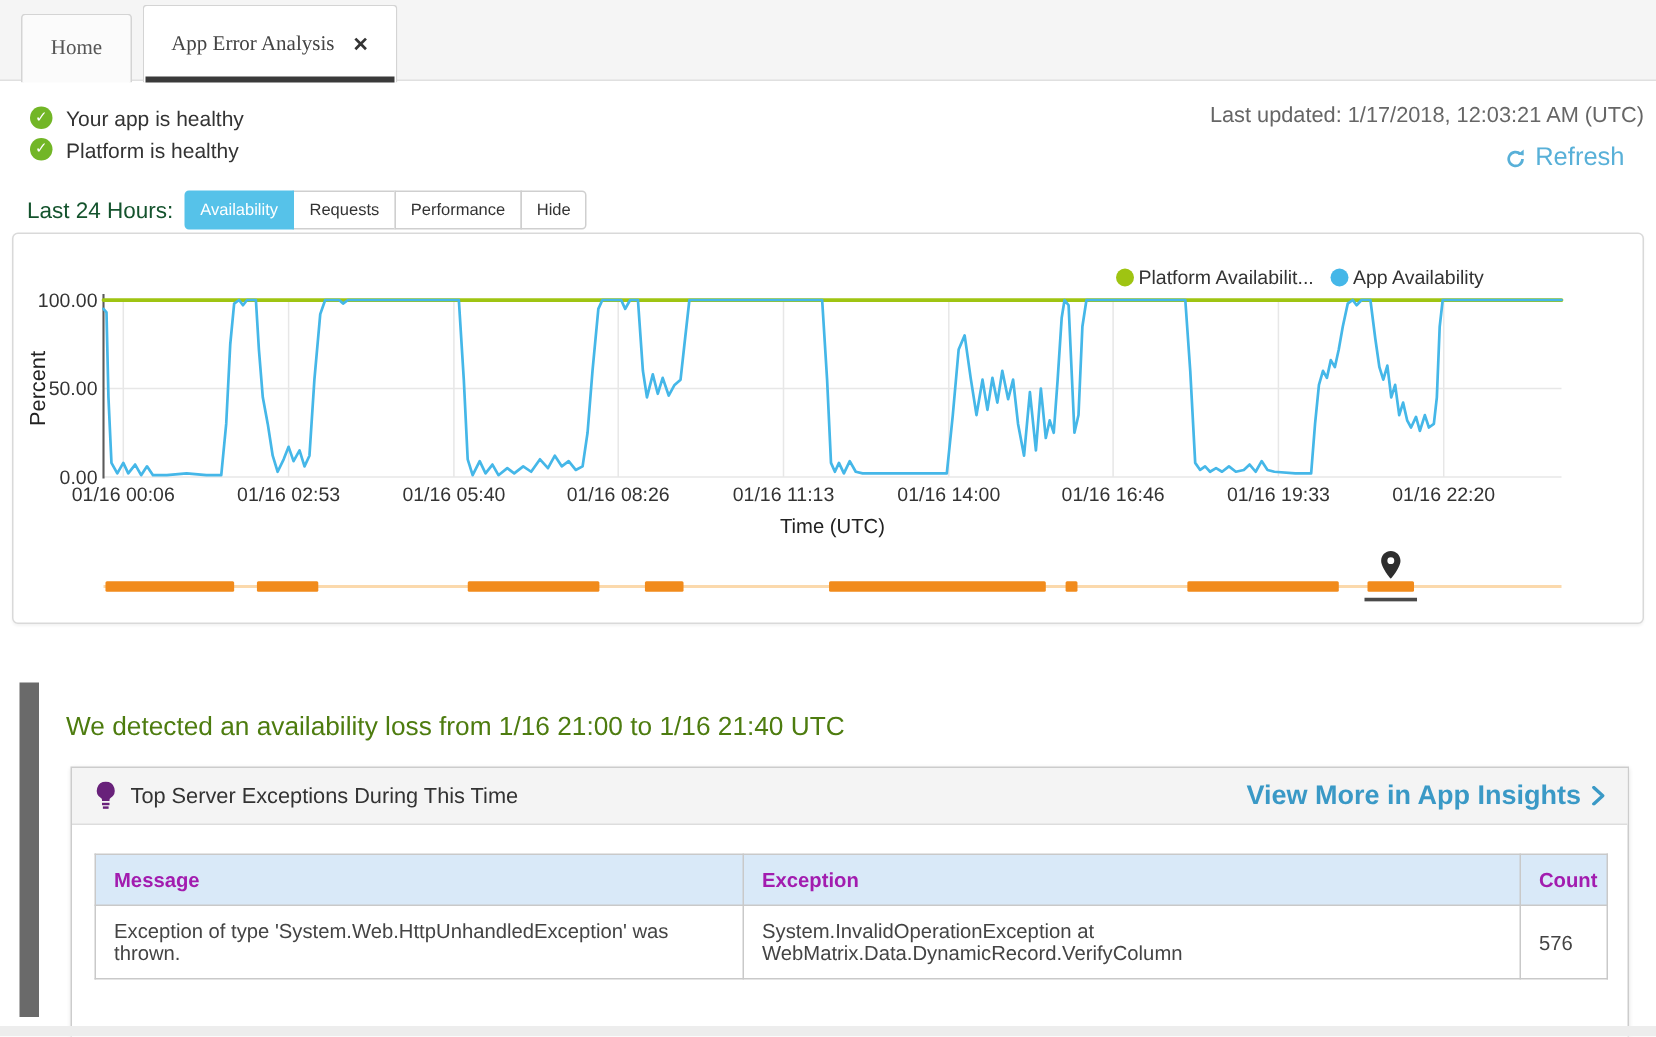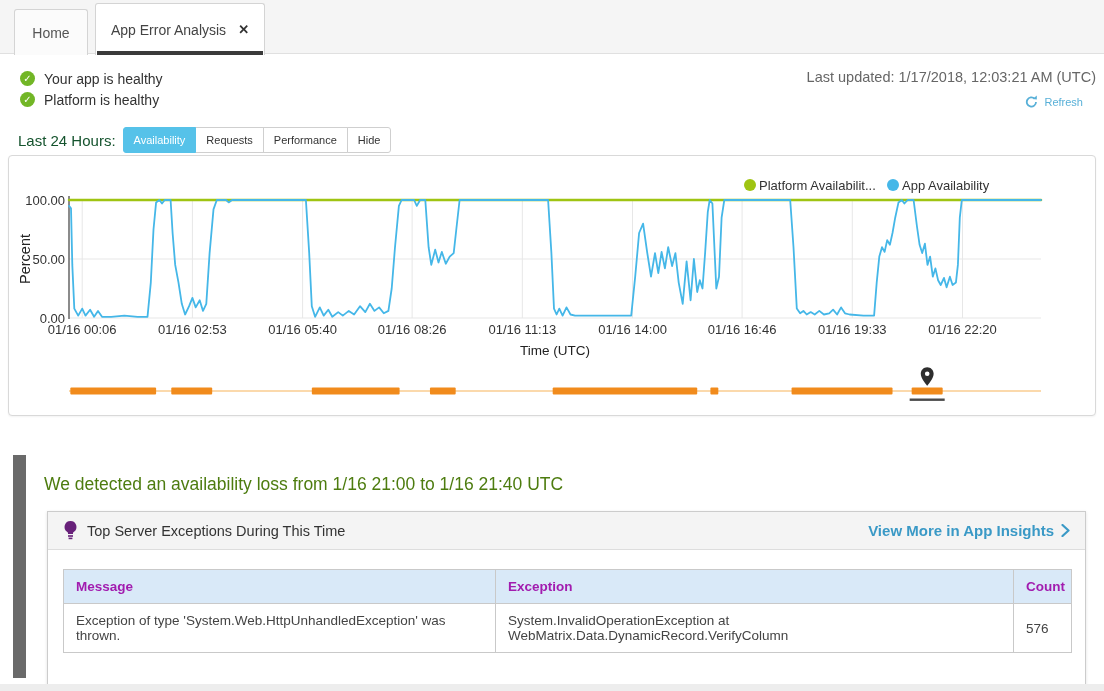--- a/index.html
+++ b/index.html
@@ -13,7 +13,7 @@
             background:#f5f5f5; border-bottom:1px solid #e0e0e0; }
   .tab { position:absolute; display:flex; align-items:center; justify-content:center;
          border:1px solid #d4d4d4; border-bottom:none; border-radius:3px 3px 0 0;
-         font-size:14px; cursor:pointer; }
+         font-size:14px; cursor:pointer;font-family:Liberation Serif, serif; }
   .tab-home { left:14px; top:9px; width:74px; height:46px; background:#fbfbfb; color:#555; }
   .tab-active { left:95px; top:3px; width:170px; height:52px; background:#fff; color:#444; gap:12px; }
   .tab-underline { position:absolute; left:1px; right:1px; bottom:0; height:4px; background:#3a3a3a; }

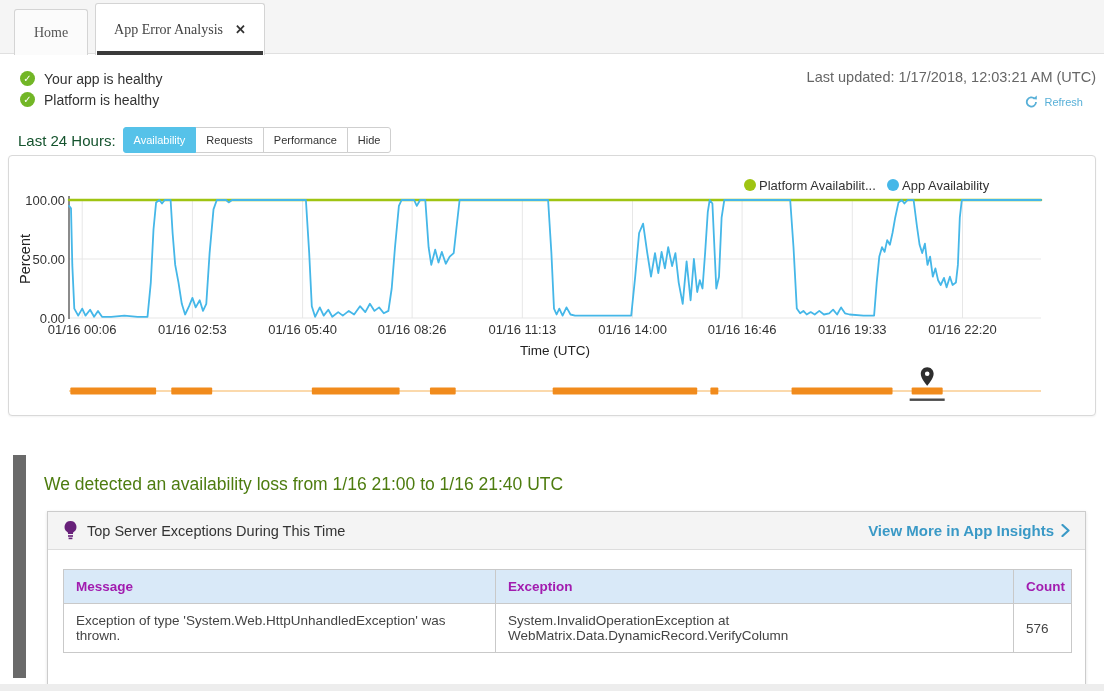--- a/index.html
+++ b/index.html
@@ -25,7 +25,7 @@
            font-size:10px; line-height:15px; text-align:center; flex:0 0 15px; }
   .last-updated { position:absolute; right:8px; top:69px; font-size:14.5px; color:#666; }
   .refresh { position:absolute; right:21px; top:95px; display:flex; align-items:center; gap:6px;
-             font-size:11px; color:#58b0d8; cursor:pointer; }
+             font-size:17px; color:#58b0d8; cursor:pointer; }
   
   .controls { position:absolute; left:6px; top:127px; display:flex; align-items:center; }
   .controls-label { font-size:15px; color:#14532d; margin-right:7px;margin-left:12px; }

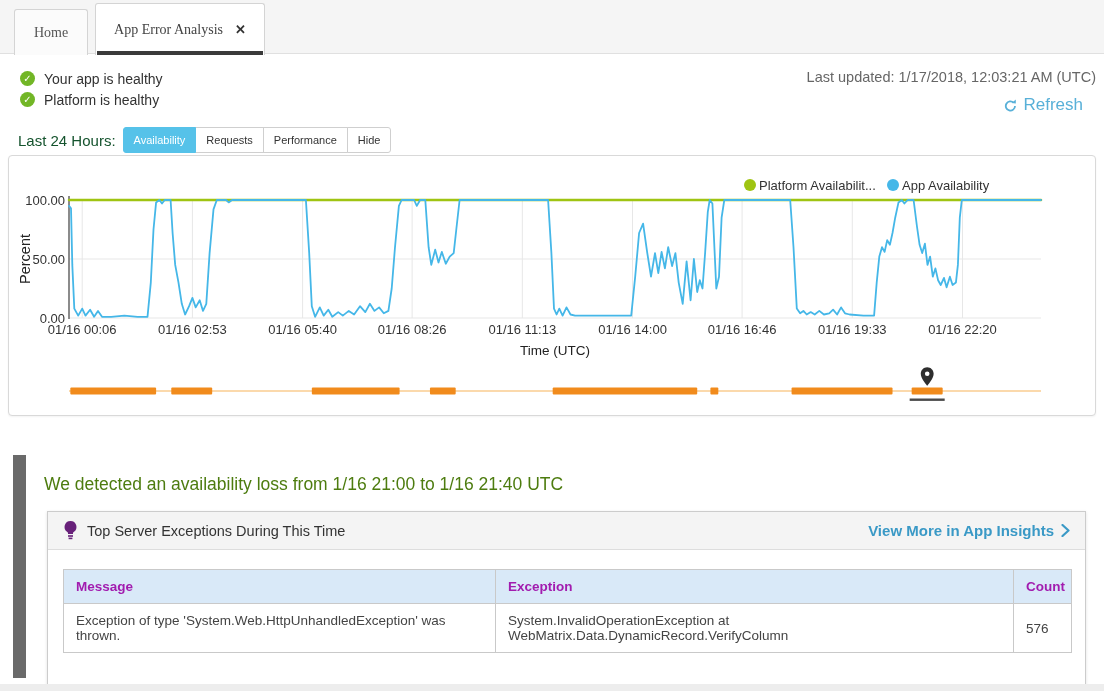--- a/index.html
+++ b/index.html
@@ -48,7 +48,7 @@
                   display:flex; align-items:center; padding:0 15px; }
   .panel-title { margin-left:9px; font-size:14.5px; color:#333; }
   .view-more { margin-left:auto; display:flex; align-items:center; gap:7px;
-               color:#3a99c6; font-size:15px; font-weight:bold; cursor:pointer; }
+               color:#3a99c6; font-size:18px; font-weight:bold; cursor:pointer; }
   table.exceptions { border-collapse:collapse; margin:19px 15px 0 15px; width:1008px;
                      font-size:13.5px; table-layout:fixed; }
   .exceptions th { background:#d9e9f8; border:1px solid #c9c9c9; text-align:left;

